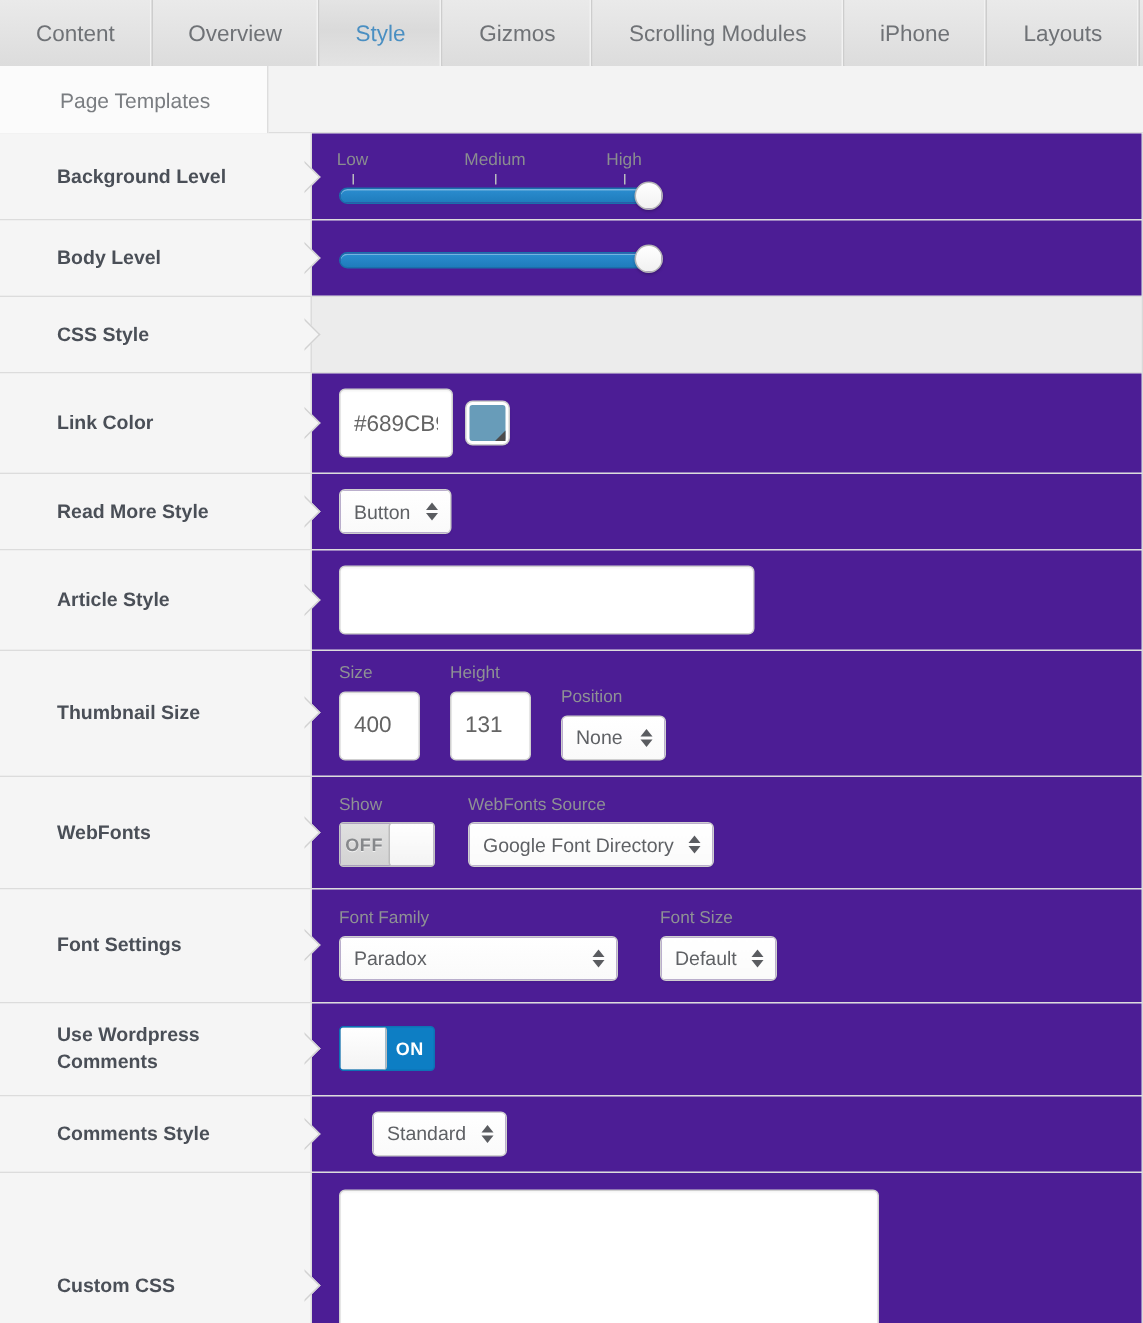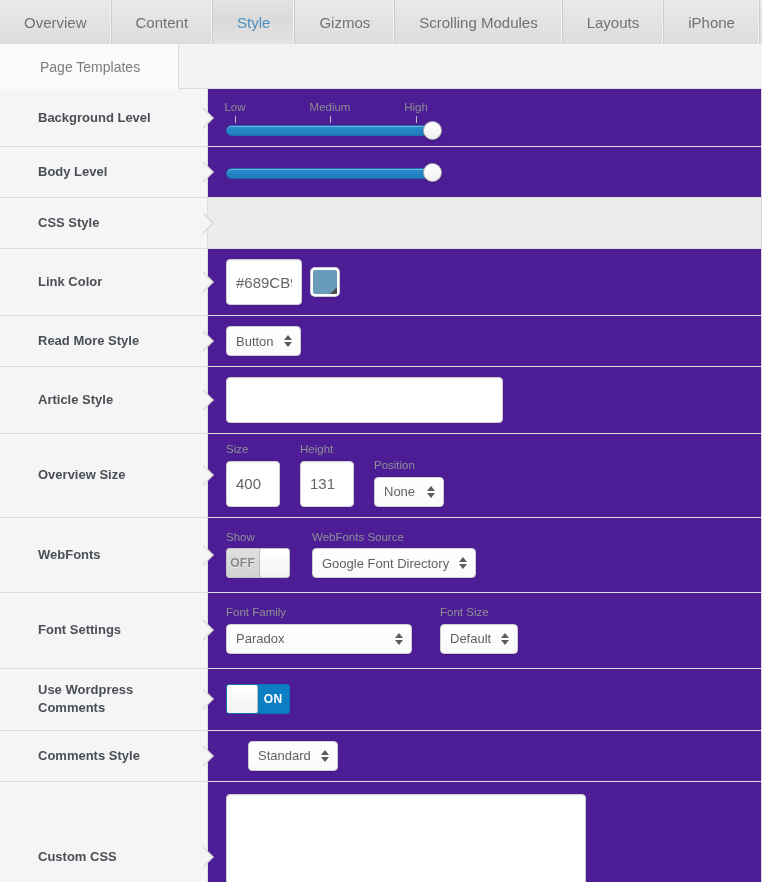--- a/index.html
+++ b/index.html
@@ -352,10 +352,10 @@
 
 <div class="tabbar">
   <div class="tab">
+    <span>Content</span>
+  </div>
+  <div class="tab">
     <span>Overview</span>
-  </div>
-  <div class="tab">
-    <span>Content</span>
   </div>
   <div class="tab active">
     <span>Style</span>

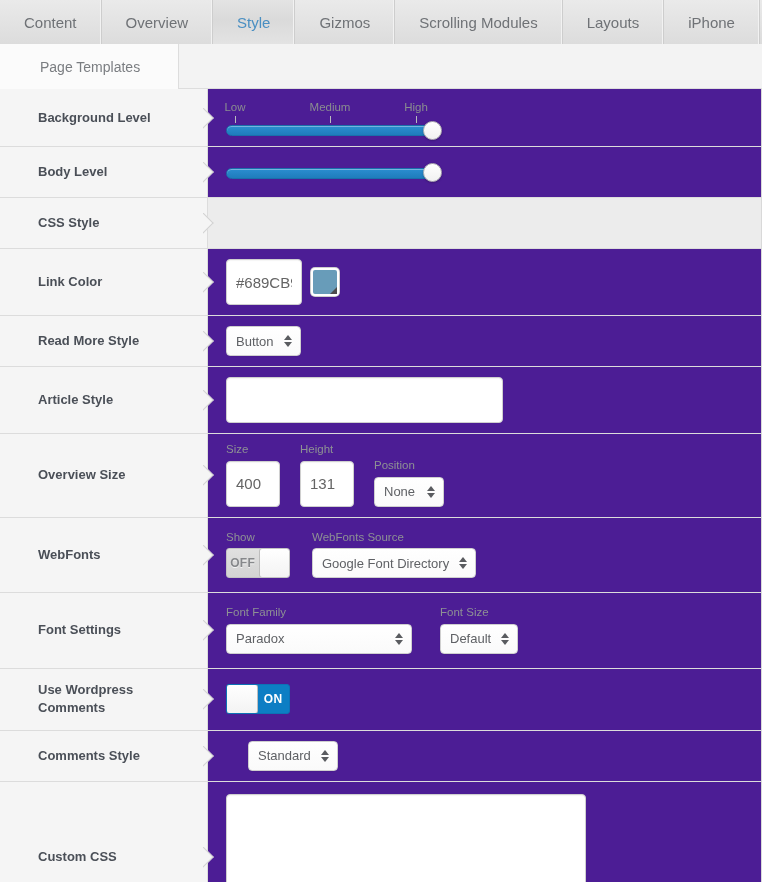--- a/index.html
+++ b/index.html
@@ -368,10 +368,10 @@
     <span>Scrolling Modules</span>
   </div>
   <div class="tab">
+    <span>iPhone</span>
+  </div>
+  <div class="tab">
     <span>Layouts</span>
-  </div>
-  <div class="tab">
-    <span>iPhone</span>
   </div>
   <div class="tab">
     

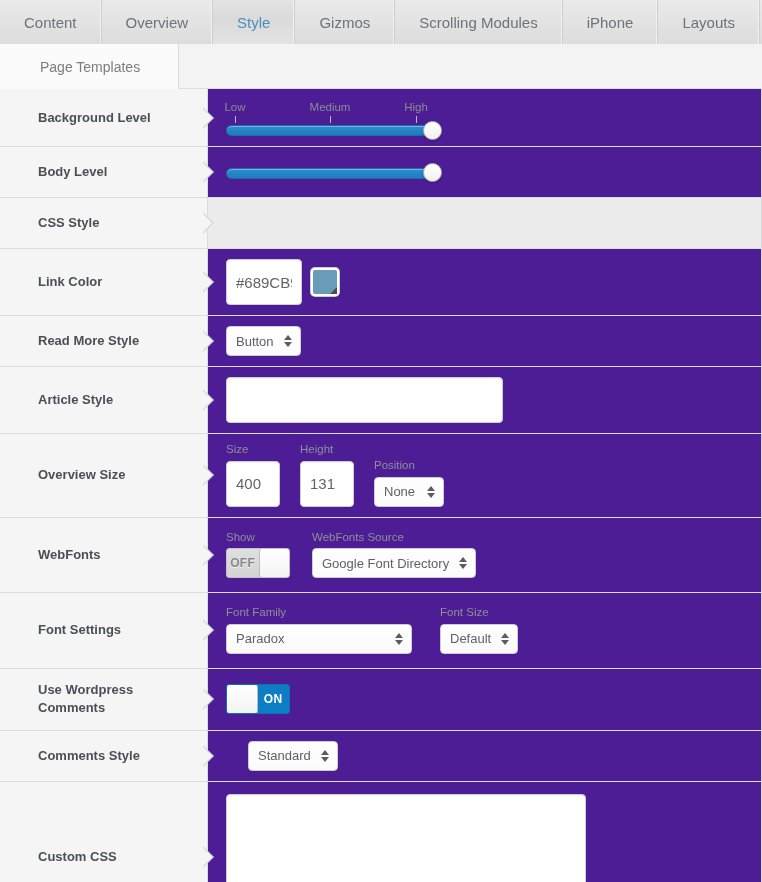--- a/index.html
+++ b/index.html
@@ -467,7 +467,7 @@
 
   <div class="row">
     <div class="rowlabel">
-      <span>Overview Size</span>
+      <span>Thumbnail Size</span>
       <span class="chev"></span>
     </div>
     <div class="rowfield">

